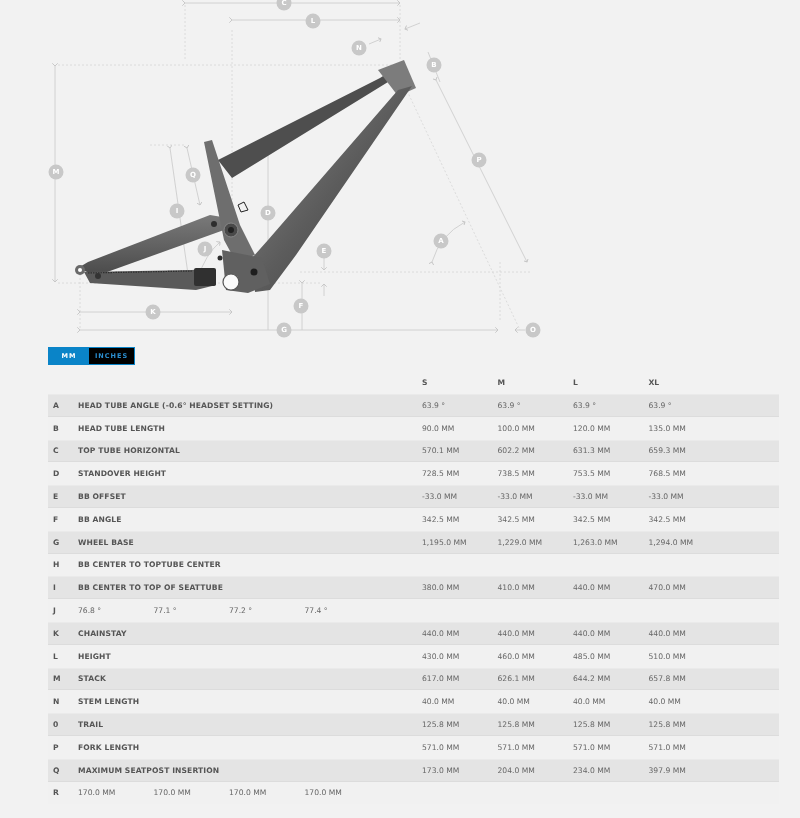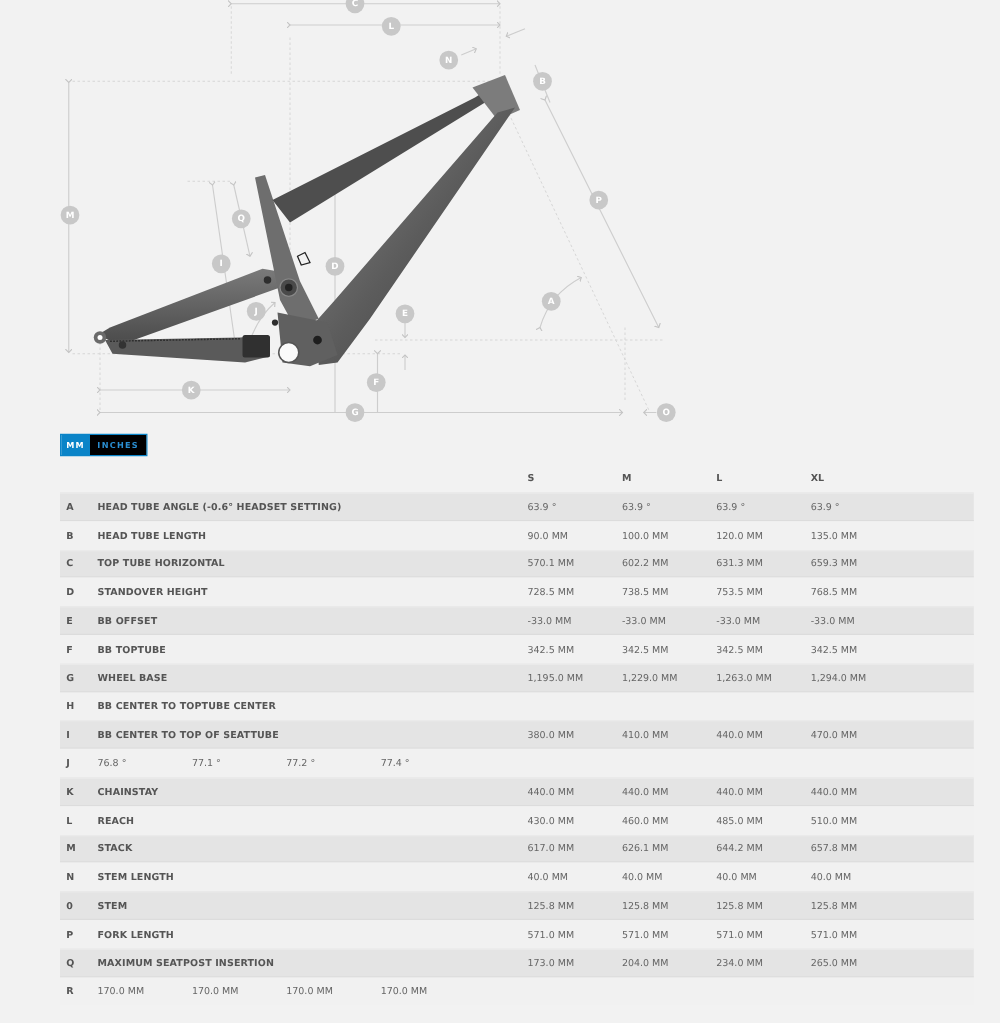--- a/index.html
+++ b/index.html
@@ -12,7 +12,7 @@
 
   .unit-toggle { position: absolute; left: 48px; top: 347px; height: 18px; display: flex; border: 1px solid #0a84c8; background: #fff; }
   .unit-btn { font-size: 6.5px; font-weight: bold; letter-spacing: 1px; display: flex; align-items: center; justify-content: center; cursor: pointer; }
-  .unit-btn.active { background: #0a84c8; color: #fff; width: 23px; }
+  .unit-btn.active { background: #0a84c8; color: #fff; width: 40px; }
   .unit-btn.inactive { background: #000000; color: #2a8ed0; width: 45px; }
 
   .geo-table { position: absolute; left: 48px; top: 371px; width: 731px; }

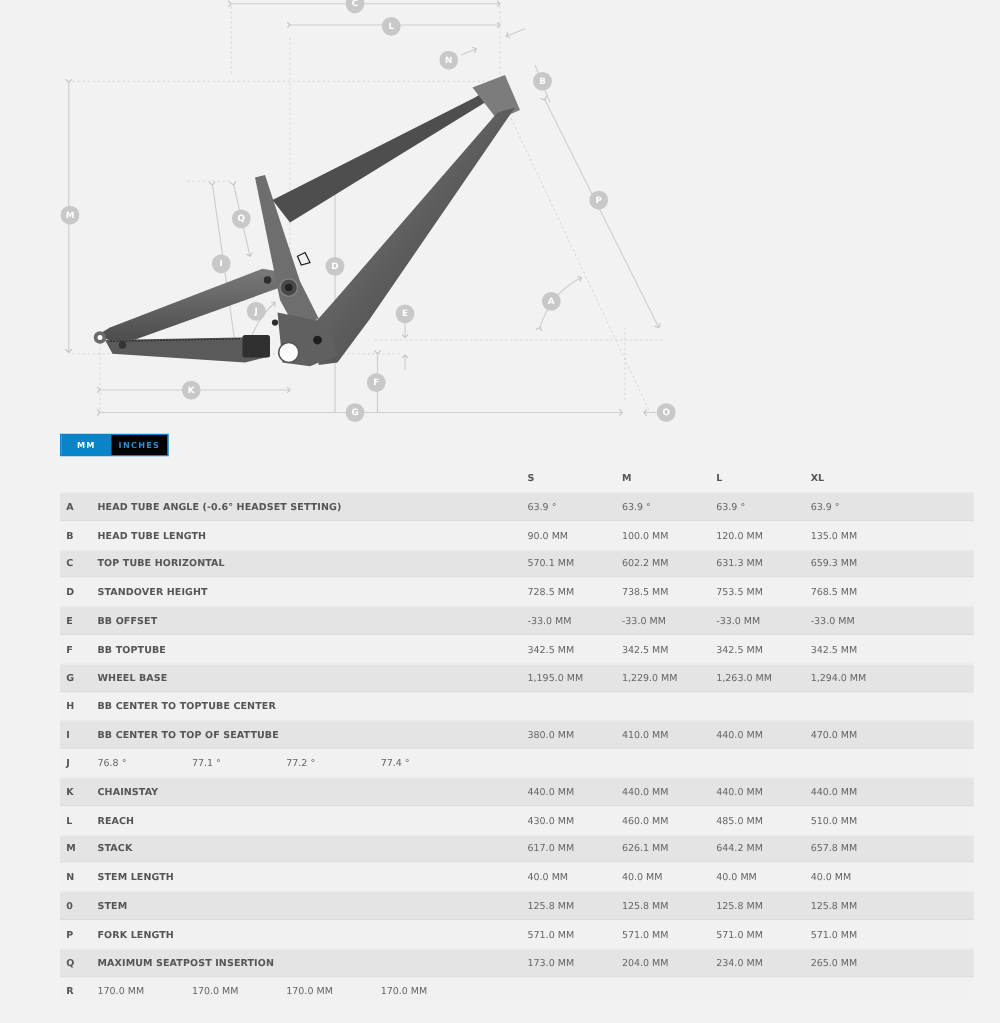--- a/index.html
+++ b/index.html
@@ -235,7 +235,7 @@
       </div>
       <div class="row even">
         <div class="c-key">F</div>
-        <div class="c-name">BB TOPTUBE</div>
+        <div class="c-name">BB ANGLE</div>
         <div class="c-val">342.5 MM</div>
         <div class="c-val">342.5 MM</div>
         <div class="c-val">342.5 MM</div>

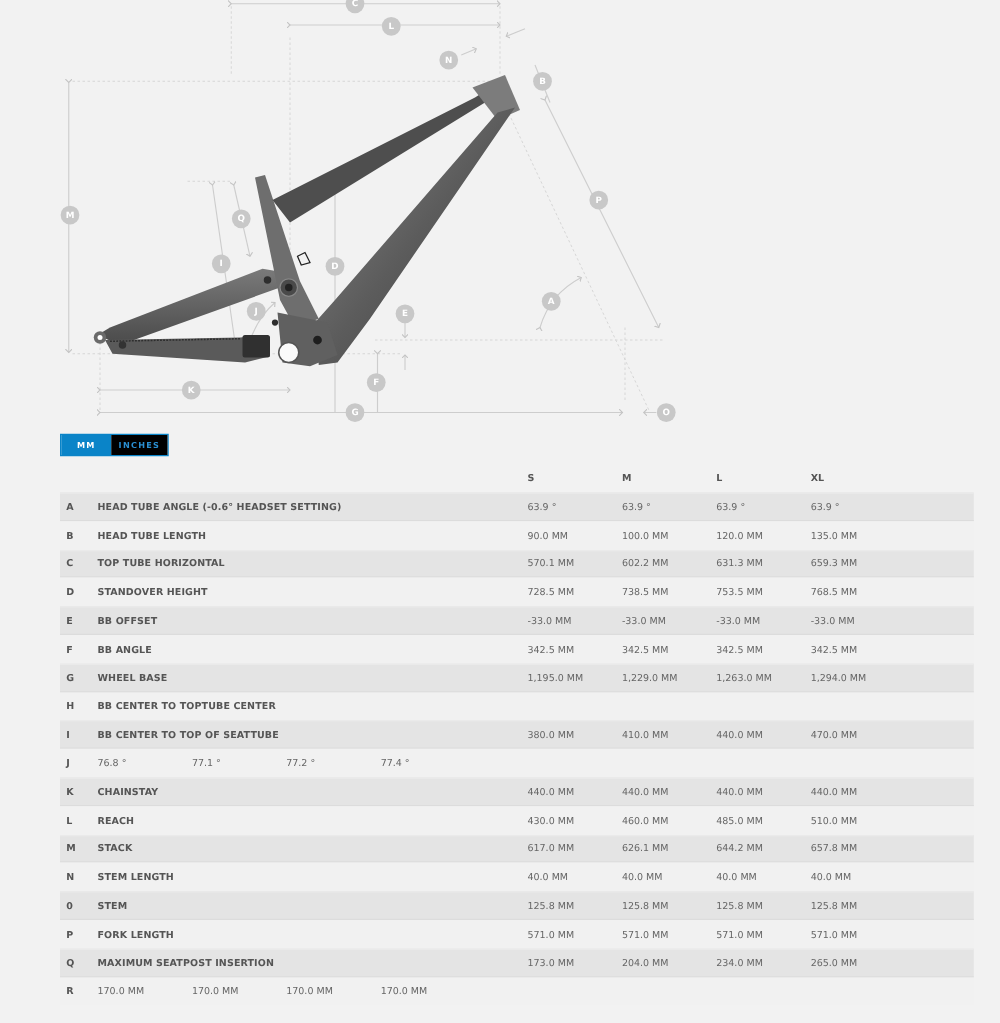--- a/index.html
+++ b/index.html
@@ -282,7 +282,7 @@
       </div>
       <div class="row even">
         <div class="c-key">L</div>
-        <div class="c-name">REACH</div>
+        <div class="c-name">HEIGHT</div>
         <div class="c-val">430.0 MM</div>
         <div class="c-val">460.0 MM</div>
         <div class="c-val">485.0 MM</div>

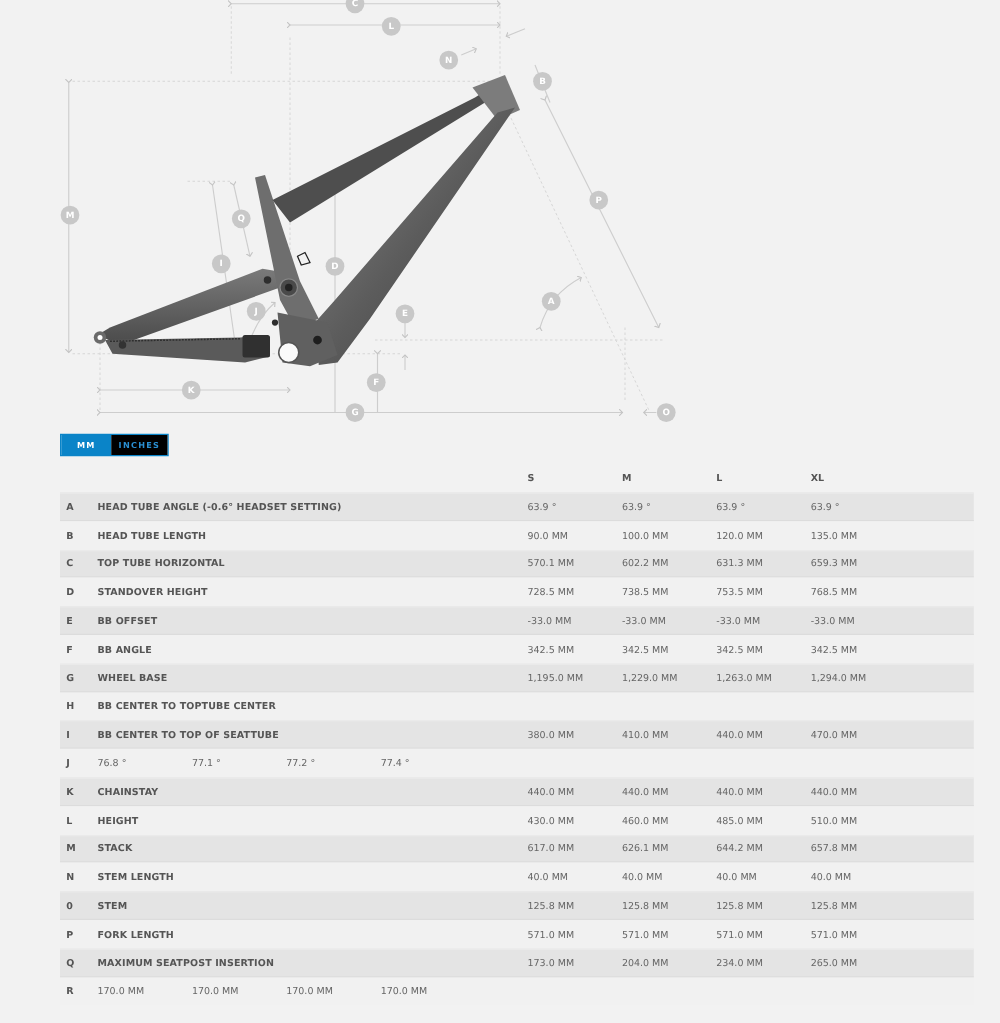--- a/index.html
+++ b/index.html
@@ -306,7 +306,7 @@
       </div>
       <div class="row odd">
         <div class="c-key">0</div>
-        <div class="c-name">STEM</div>
+        <div class="c-name">TRAIL</div>
         <div class="c-val">125.8 MM</div>
         <div class="c-val">125.8 MM</div>
         <div class="c-val">125.8 MM</div>

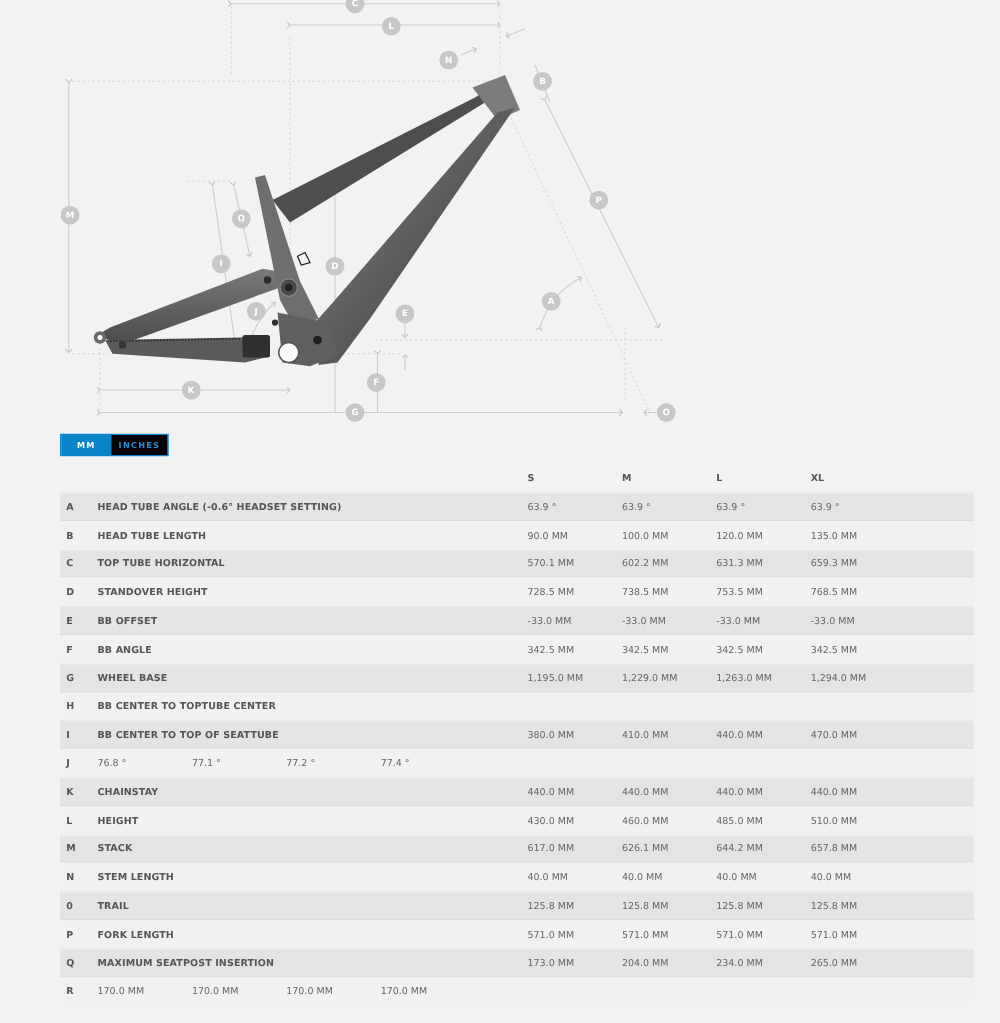--- a/index.html
+++ b/index.html
@@ -326,7 +326,7 @@
         <div class="c-val">173.0 MM</div>
         <div class="c-val">204.0 MM</div>
         <div class="c-val">234.0 MM</div>
-        <div class="c-val">265.0 MM</div>
+        <div class="c-val">397.9 MM</div>
       </div>
       <div class="row even">
         <div class="c-key">R</div>

